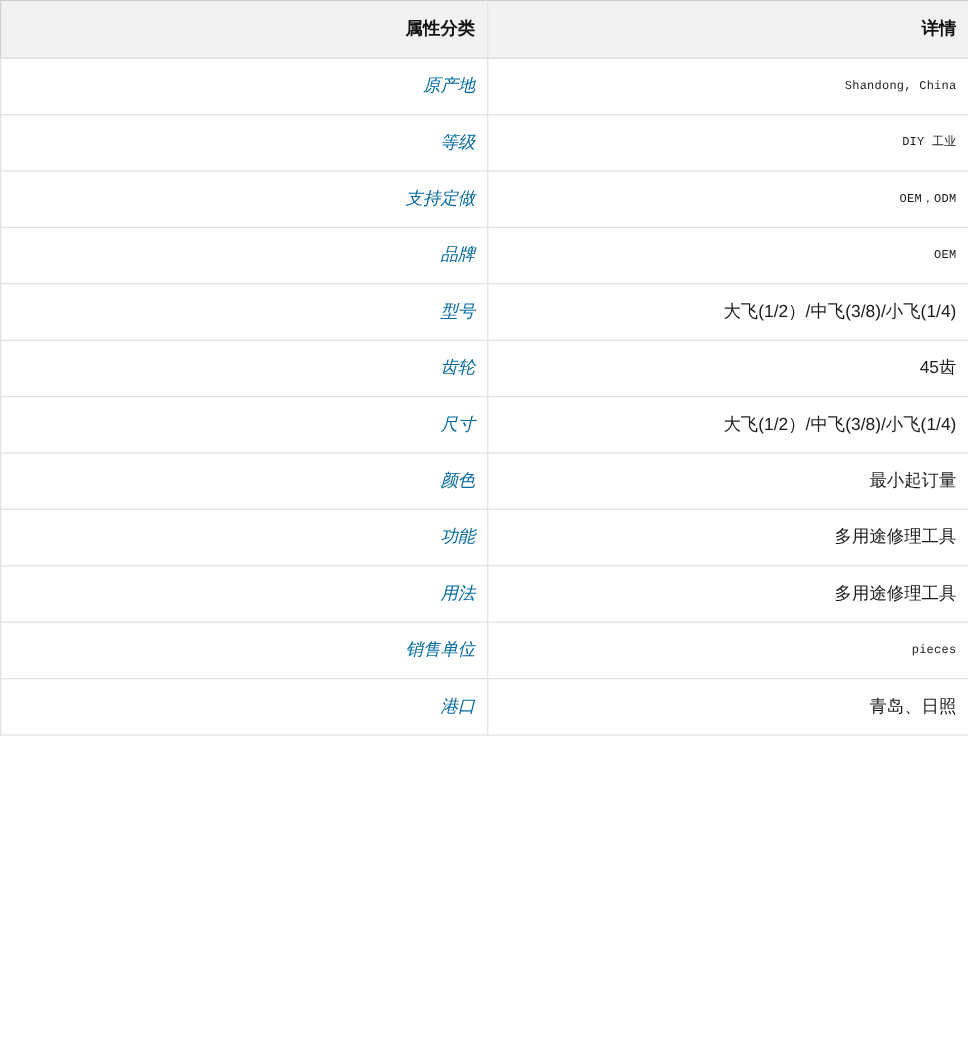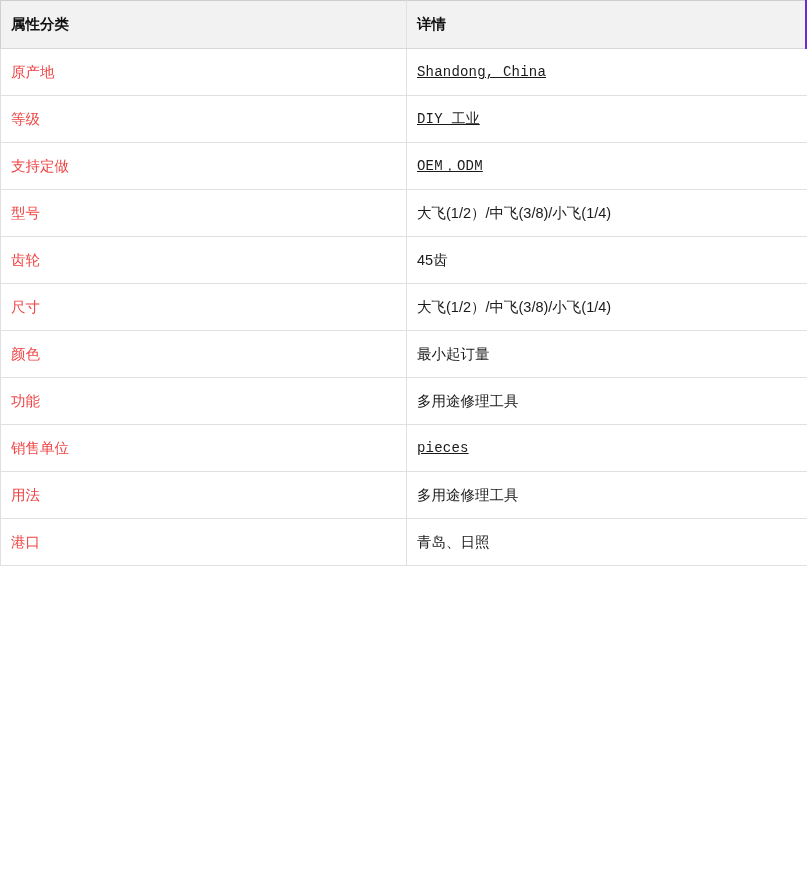--- a/index.html
+++ b/index.html
@@ -30,7 +30,7 @@
     vertical-align: middle;
     font-size: 14.5px;
     font-weight: normal;
-    text-align: left;
+    text-align: right;
     line-height: 1.3;
     overflow: hidden;
     white-space: nowrap;

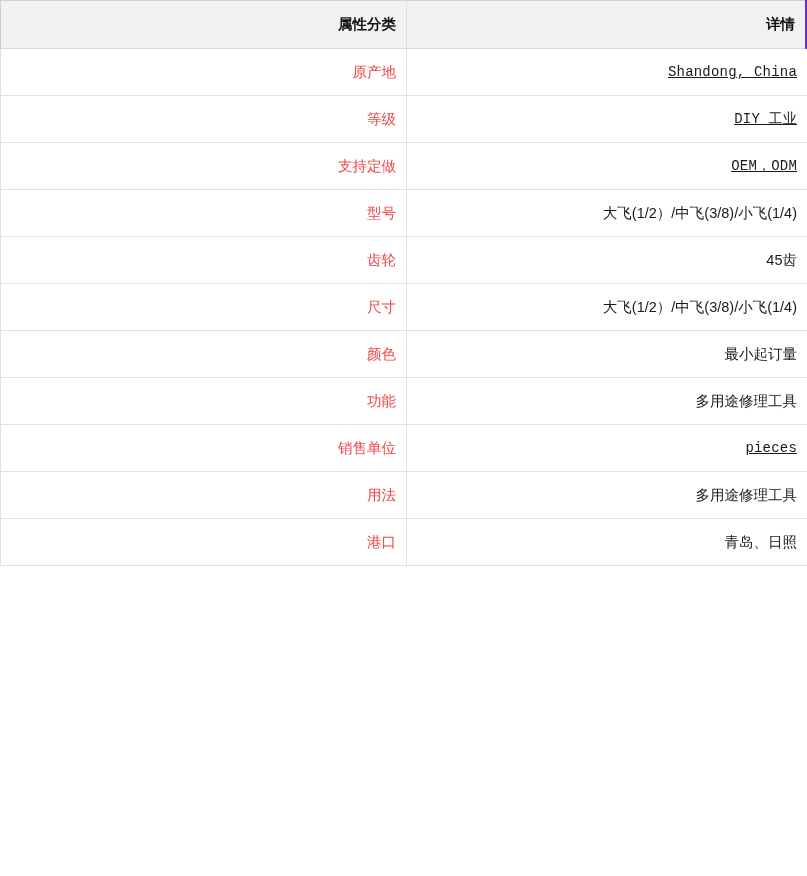--- a/index.html
+++ b/index.html
@@ -47,7 +47,7 @@
     border-left: 1px solid #cfcfcf;
   }
   .spec-table thead th.head-detail {
-    border-right: 5px solid #6d28d9;
+    border-right: 1px solid #6d28d9;
   }
   .spec-table tbody td.attr-cell {
     color: #ef4444;

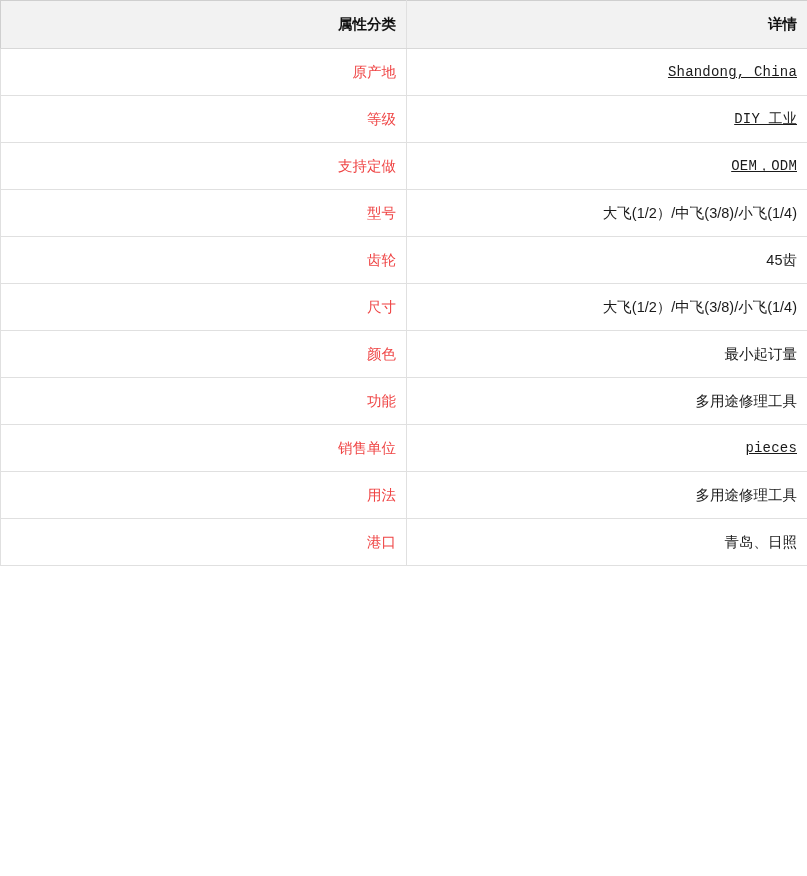--- a/index.html
+++ b/index.html
@@ -50,7 +50,8 @@
     border-right: 1px solid #6d28d9;
   }
   .spec-table tbody td.attr-cell {
-    color: #ef4444;
+    color: #0369a1;
+    font-style: italic;
   }
   .spec-table tbody td.detail-cell {
     color: #1a1a1a;

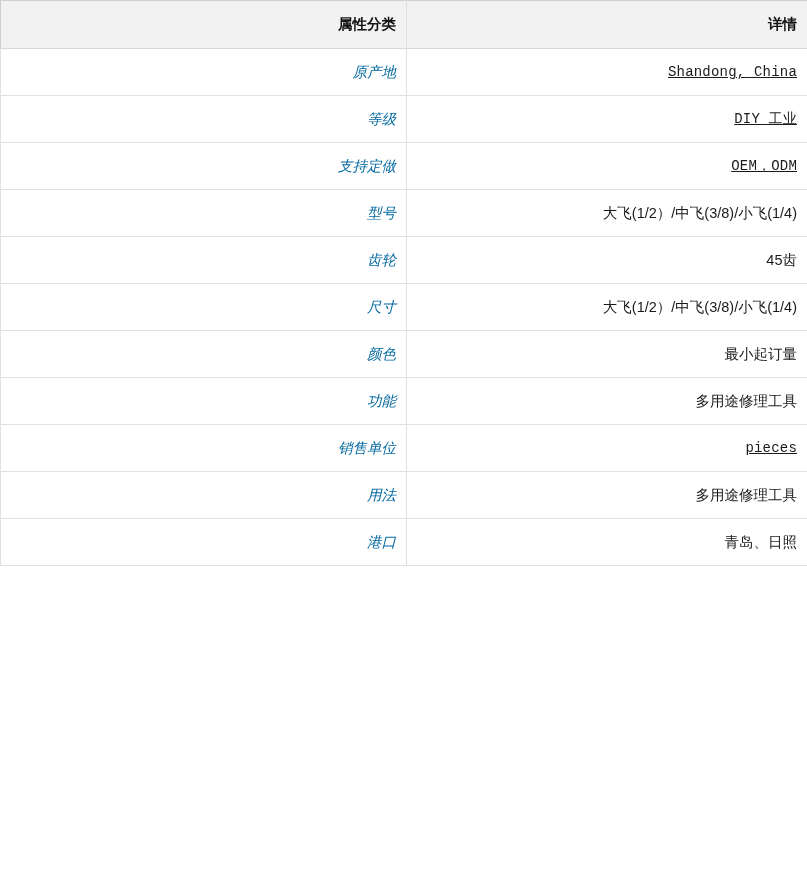--- a/index.html
+++ b/index.html
@@ -59,9 +59,8 @@
   
   .spec-table tbody td.detail-cell.mono {
     font-family: "Liberation Mono", "DejaVu Sans Mono", monospace;
-    font-size: 14px;
+    font-size: 10px;
     letter-spacing: 0.2px;
-    text-decoration: underline;
   }
 </style>
 </head>

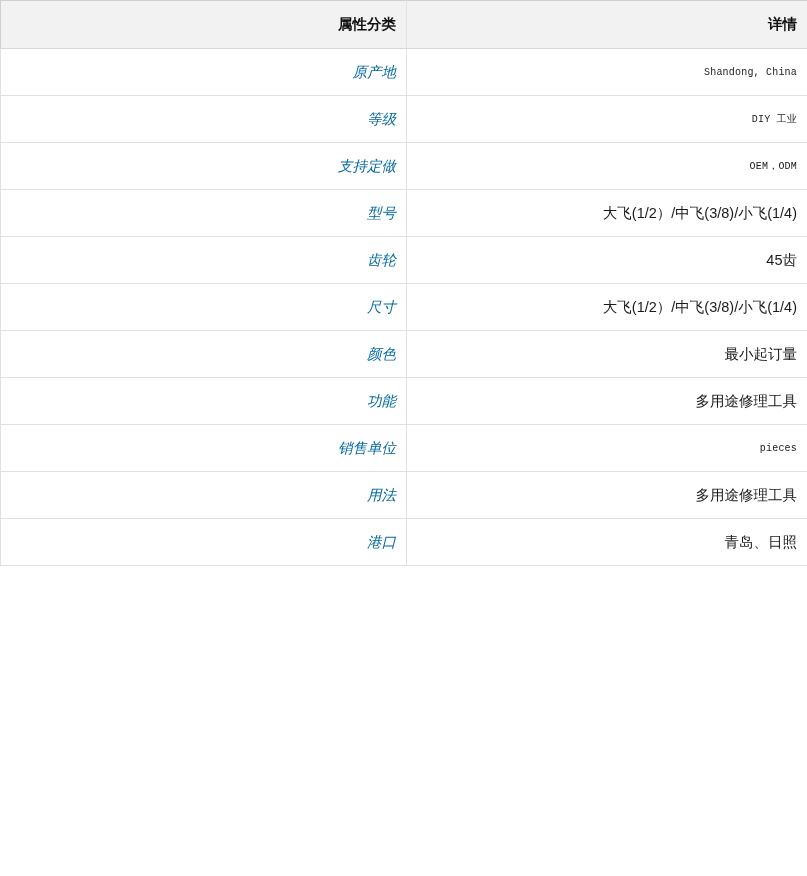--- a/index.html
+++ b/index.html
@@ -91,6 +91,10 @@
         <td class="detail-cell mono">OEM，ODM</td>
       </tr>
       <tr>
+        <td class="attr-cell">品牌</td>
+        <td class="detail-cell mono">OEM</td>
+      </tr>
+      <tr>
         <td class="attr-cell">型号</td>
         <td class="detail-cell">大飞(1/2）/中飞(3/8)/小飞(1/4)</td>
       </tr>

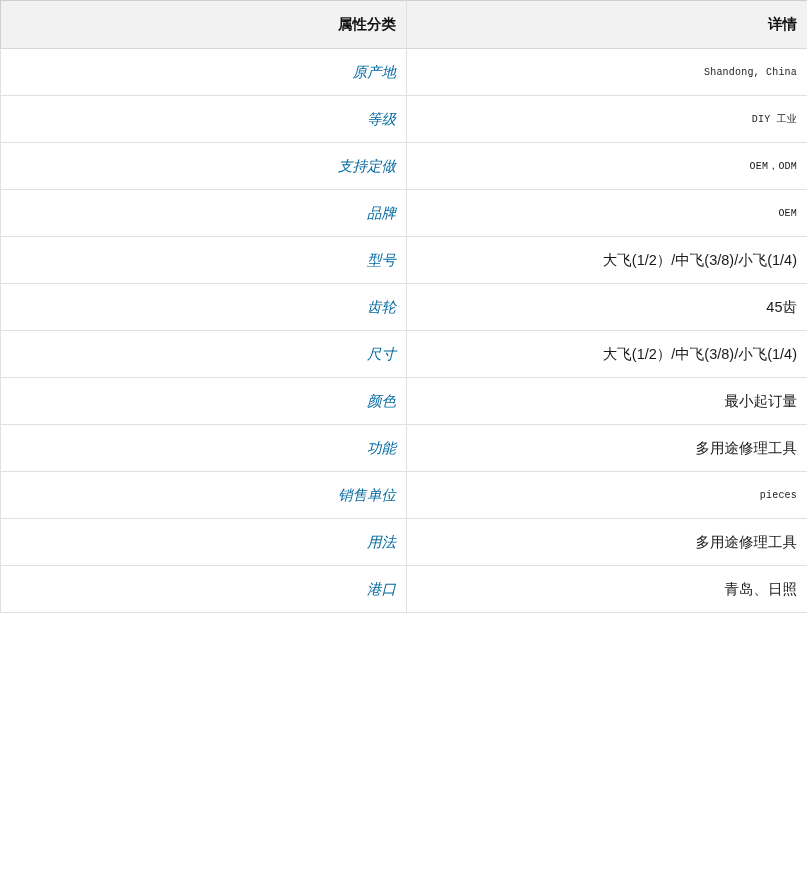--- a/index.html
+++ b/index.html
@@ -115,12 +115,12 @@
         <td class="detail-cell">多用途修理工具</td>
       </tr>
       <tr>
+        <td class="attr-cell">用法</td>
+        <td class="detail-cell">多用途修理工具</td>
+      </tr>
+      <tr>
         <td class="attr-cell">销售单位</td>
         <td class="detail-cell mono">pieces</td>
-      </tr>
-      <tr>
-        <td class="attr-cell">用法</td>
-        <td class="detail-cell">多用途修理工具</td>
       </tr>
       <tr>
         <td class="attr-cell">港口</td>

